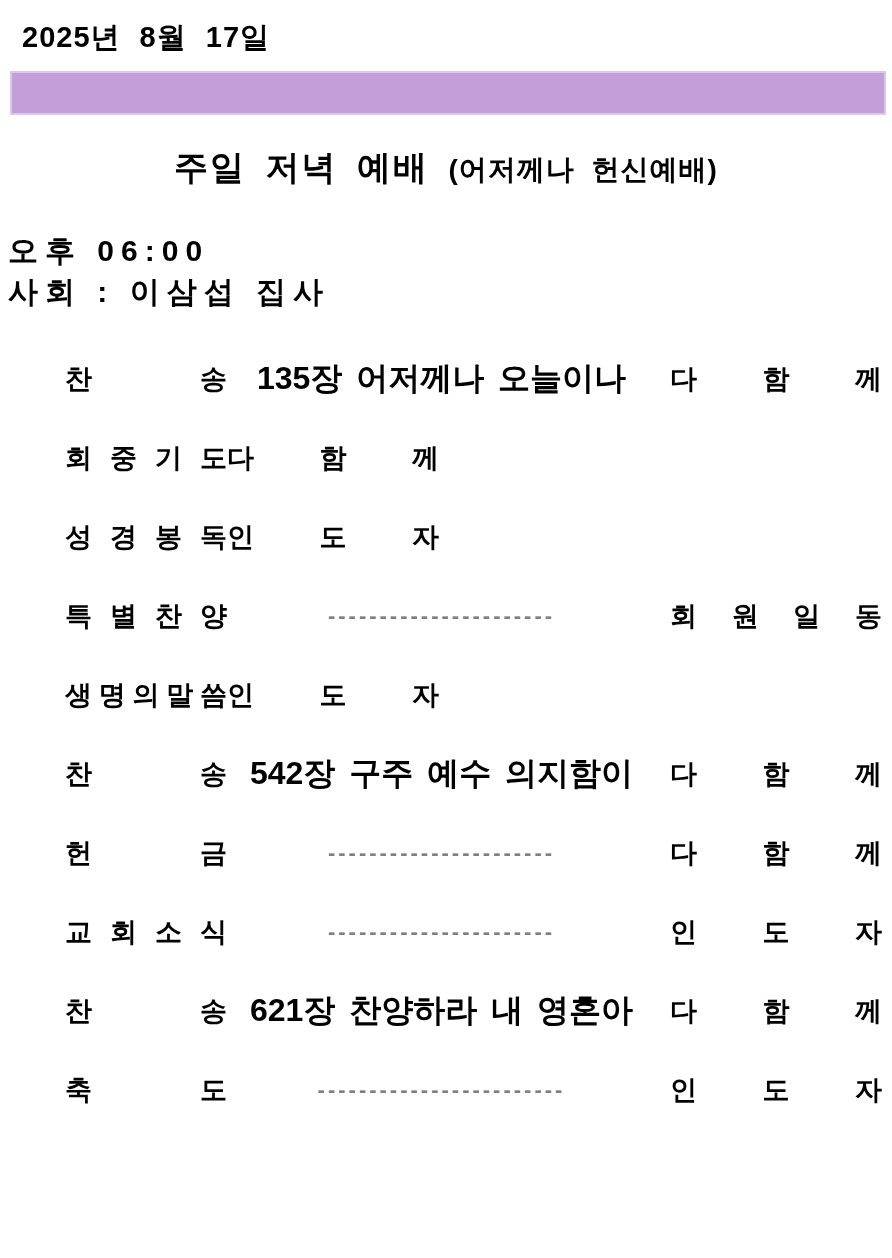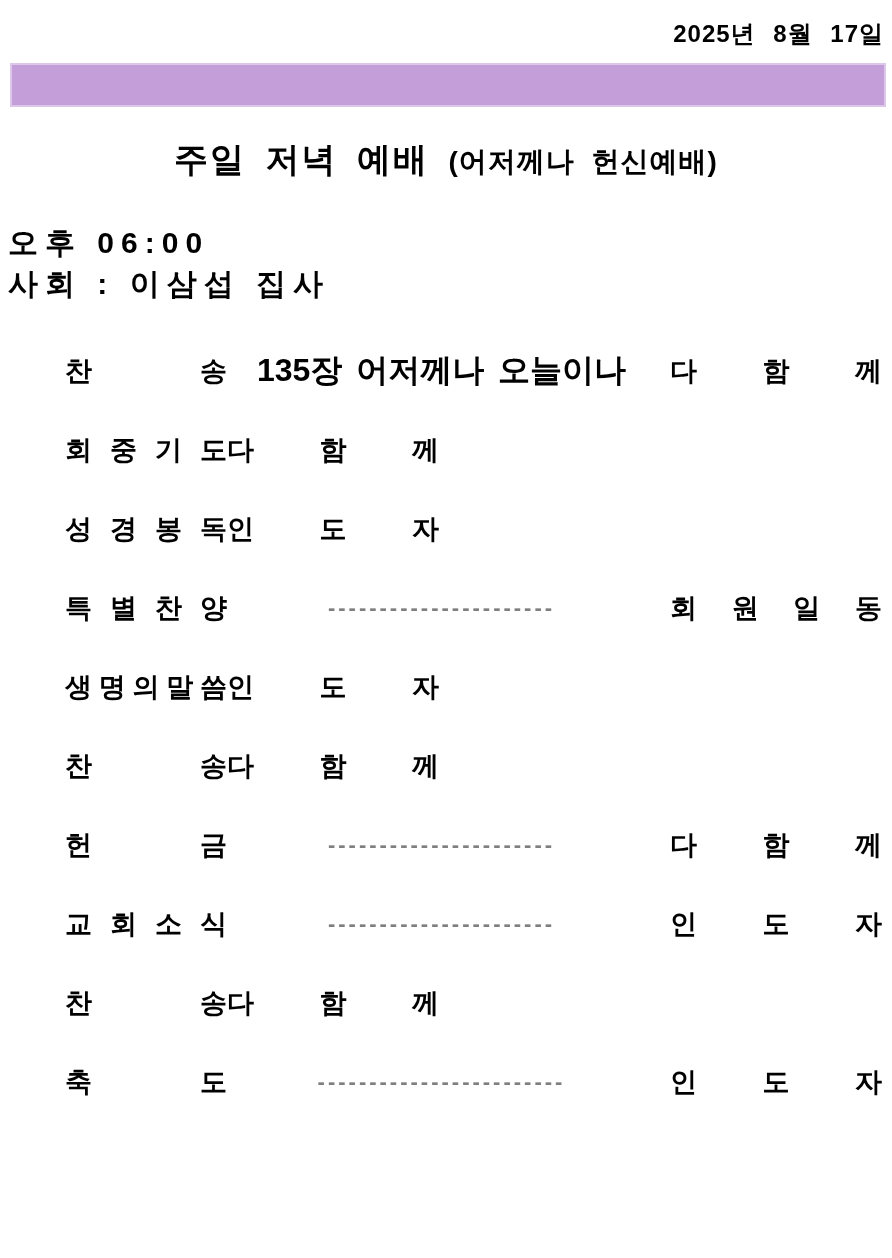--- a/index.html
+++ b/index.html
@@ -14,10 +14,10 @@
   }
   .date {
     margin: 18px 8px 0 0;
-    text-align: right;
-    font-size: 24px;
+    font-size: 29px;
     word-spacing: 10px;
     letter-spacing: 1px;
+    padding-left: 22px;
   }
   .banner {
     margin: 13px 6px 0 10px;

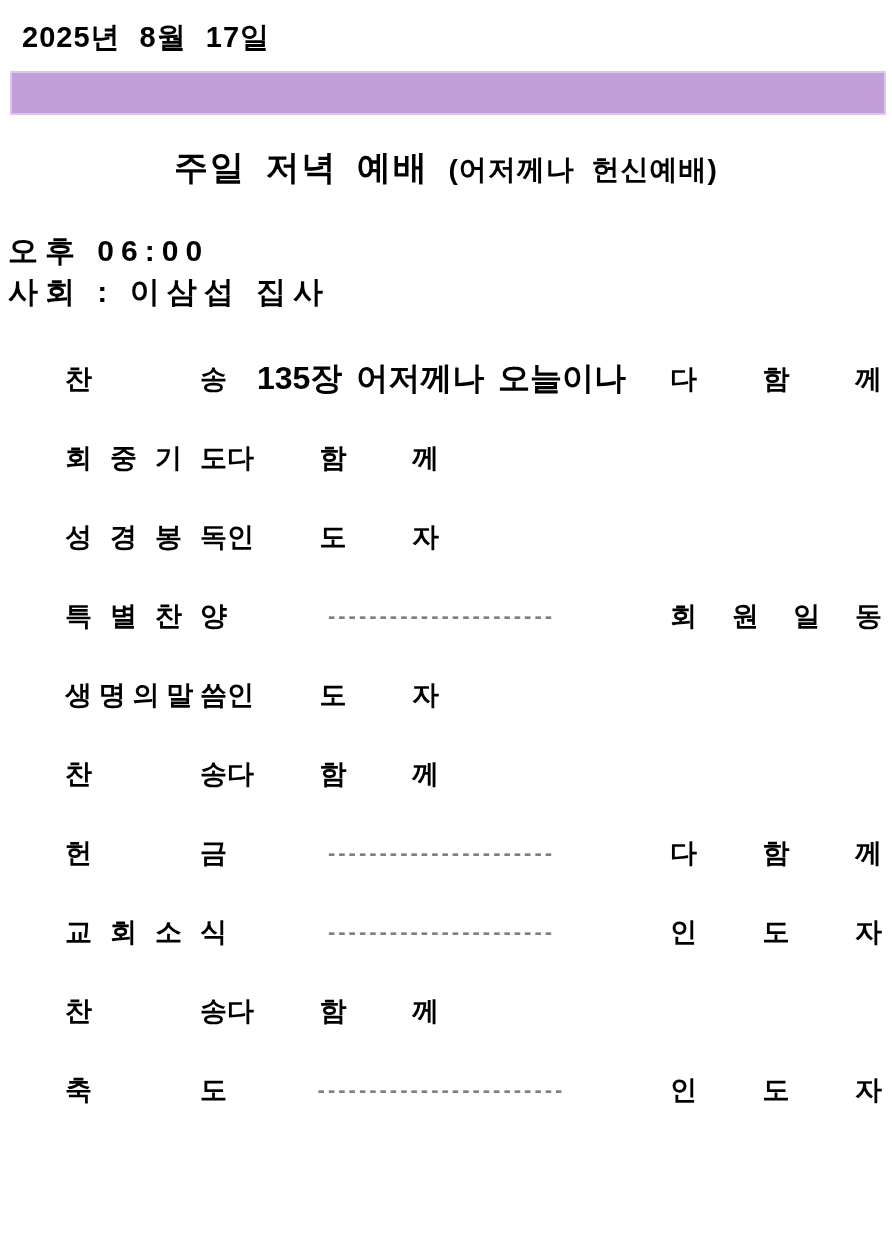--- a/index.html
+++ b/index.html
@@ -168,6 +168,7 @@
         <span>찬</span>
         <span>송</span>
       </div>
+      <div class="col-content">542장 구주 예수 의지함이</div>
       <div class="col-by">
         <span>다</span>
         <span>함</span>

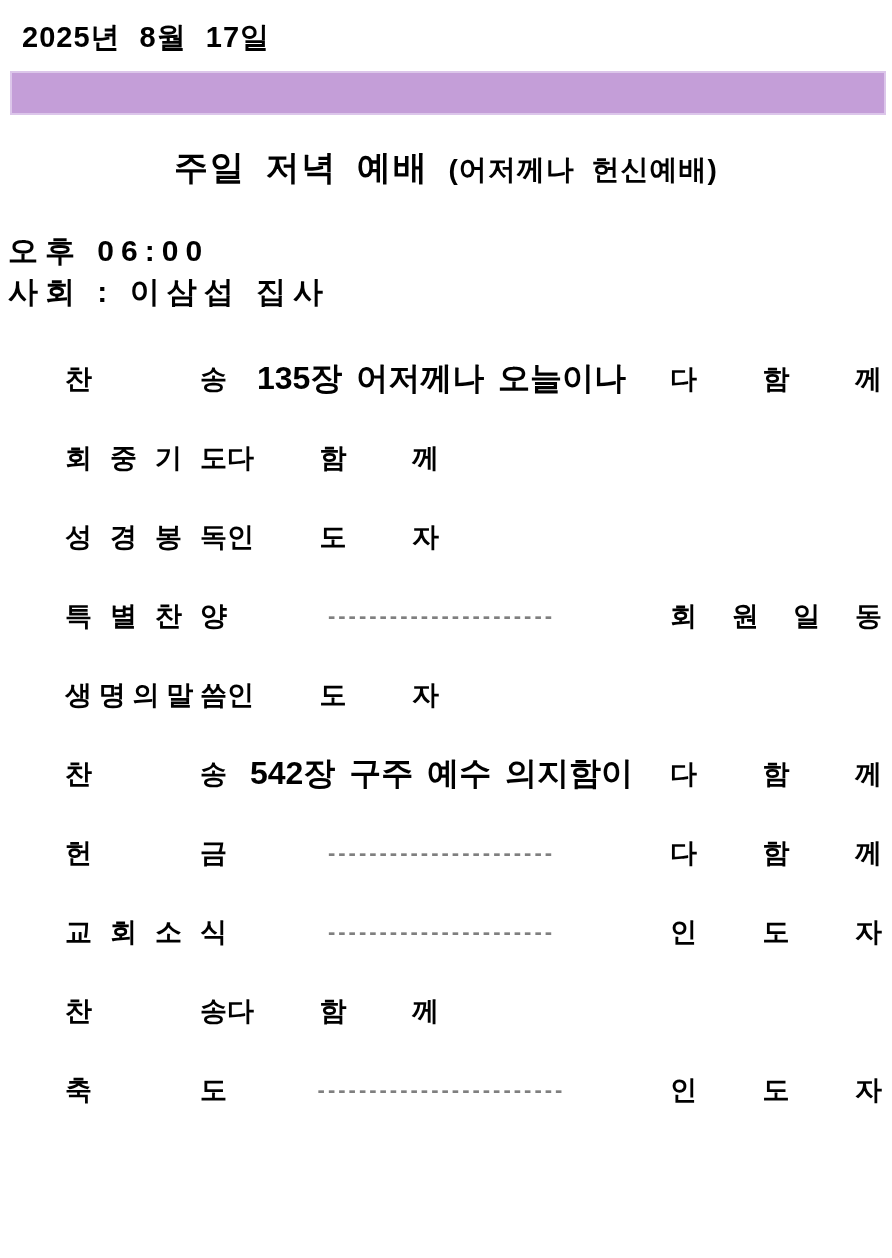--- a/index.html
+++ b/index.html
@@ -206,6 +206,7 @@
         <span>찬</span>
         <span>송</span>
       </div>
+      <div class="col-content">621장 찬양하라 내 영혼아</div>
       <div class="col-by">
         <span>다</span>
         <span>함</span>

